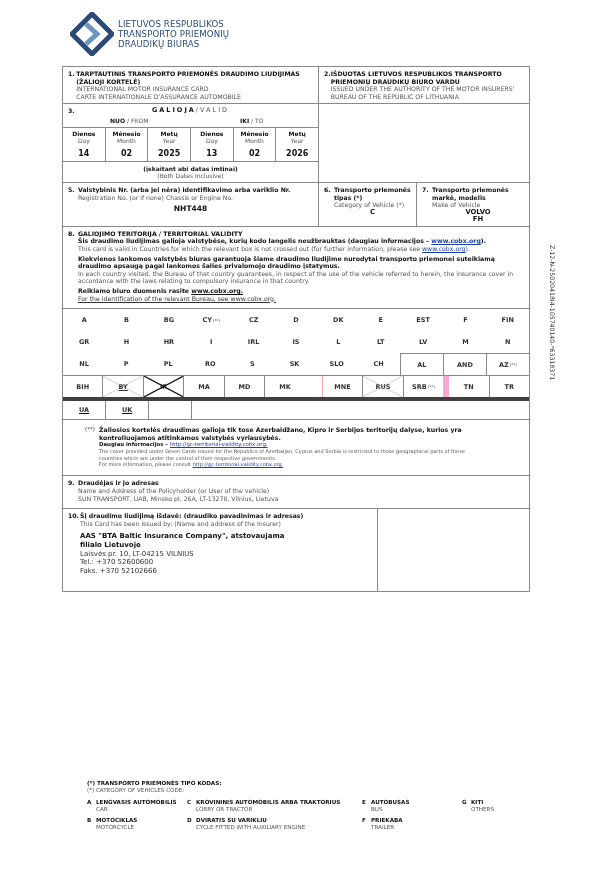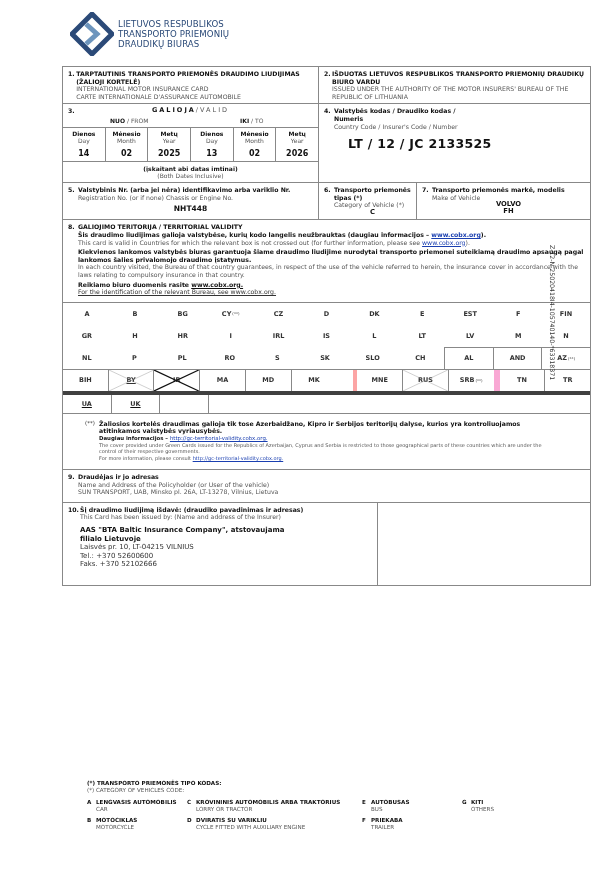--- a/index.html
+++ b/index.html
@@ -10,7 +10,7 @@
   .logo svg { width: 44px; height: 44px; }
   .logo-text { margin-left: 4px; font-size: 8.6px; line-height: 10px; color: #2b4a78; letter-spacing: 0.1px; }
 
-  .form { position: absolute; left: 62px; top: 66px; width: 529px; border: 1px solid #888; }
+  .form { position: absolute; left: 62px; top: 66px; width: 468px; border: 1px solid #888; }
   .row { display: flex; border-bottom: 1px solid #888; }
   .row:last-child { border-bottom: none; }
   .cell { padding: 3px 5px; font-size: 6.2px; line-height: 7.6px; }

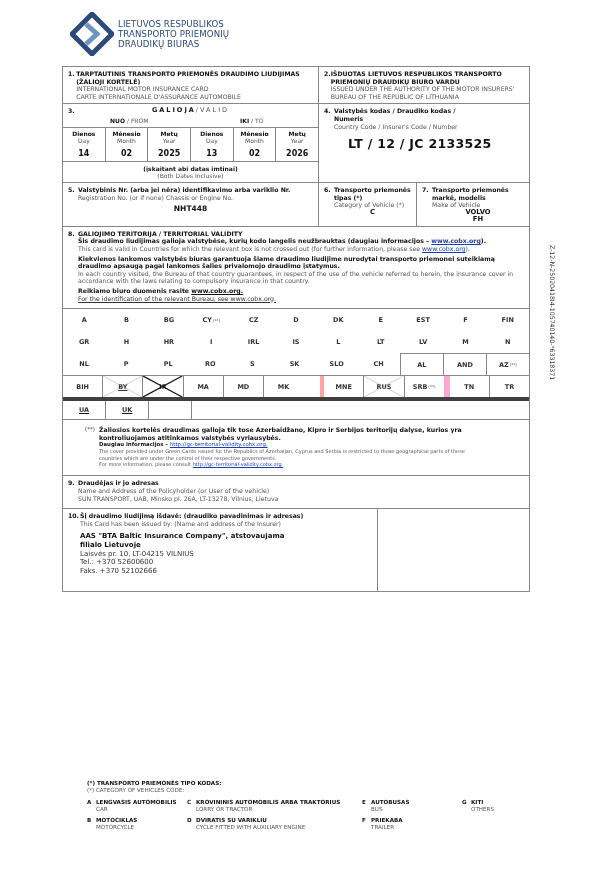--- a/index.html
+++ b/index.html
@@ -137,16 +137,6 @@
         <div class="b">(įskaitant abi datas imtinai)</div>
         <div class="g">(Both Dates Inclusive)</div>
       </div>
-    </div>
-    <div class="cell" style="flex:1;">
-      <div style="display:flex;">
-        <span class="num">4.</span>
-        <div style="width:130px;">
-          <div class="b">Valstybės kodas / Draudiko kodas / Numeris</div>
-          <div class="g">Country Code / Insurer's Code / Number</div>
-        </div>
-      </div>
-      <div class="big-number">LT / 12 / JC 2133525</div>
     </div>
   </div>
 

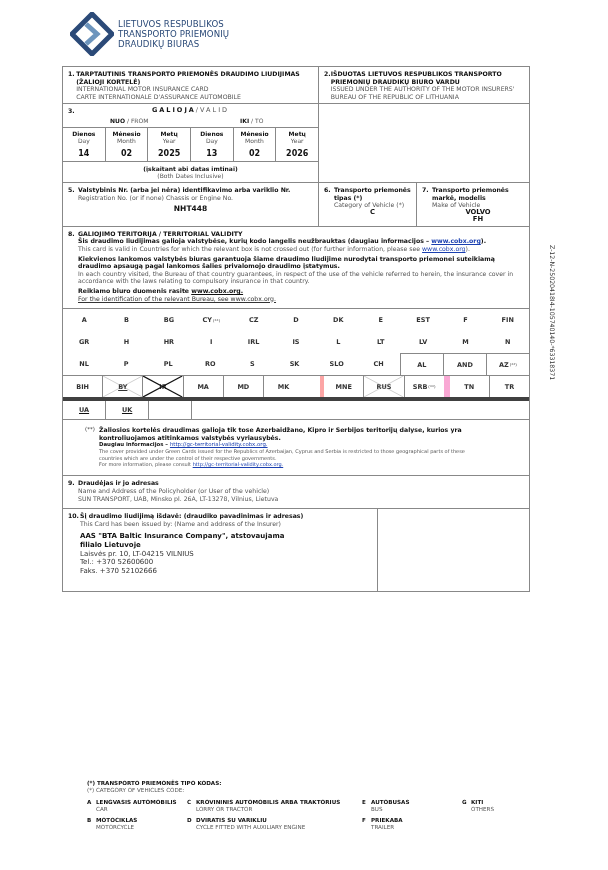--- a/index.html
+++ b/index.html
@@ -255,7 +255,7 @@
         <div class="cc" style="border-left:1px solid #888;">MA</div>
         <div class="cc" style="border-left:1px solid #888;">MD</div>
         <div class="cc" style="border-left:1px solid #888;">MK</div>
-        <div class="cc" style="border-left:4px solid #fca5a5;margin-left:17px;">MNE</div>
+        <div class="cc" style="border-left:1px solid #fca5a5;margin-left:17px;">MNE</div>
         <div class="cc cross" style="border-left:1px solid #888;">
             <span>RUS</span>
             <svg viewBox="0 0 10 10" preserveAspectRatio="none">

